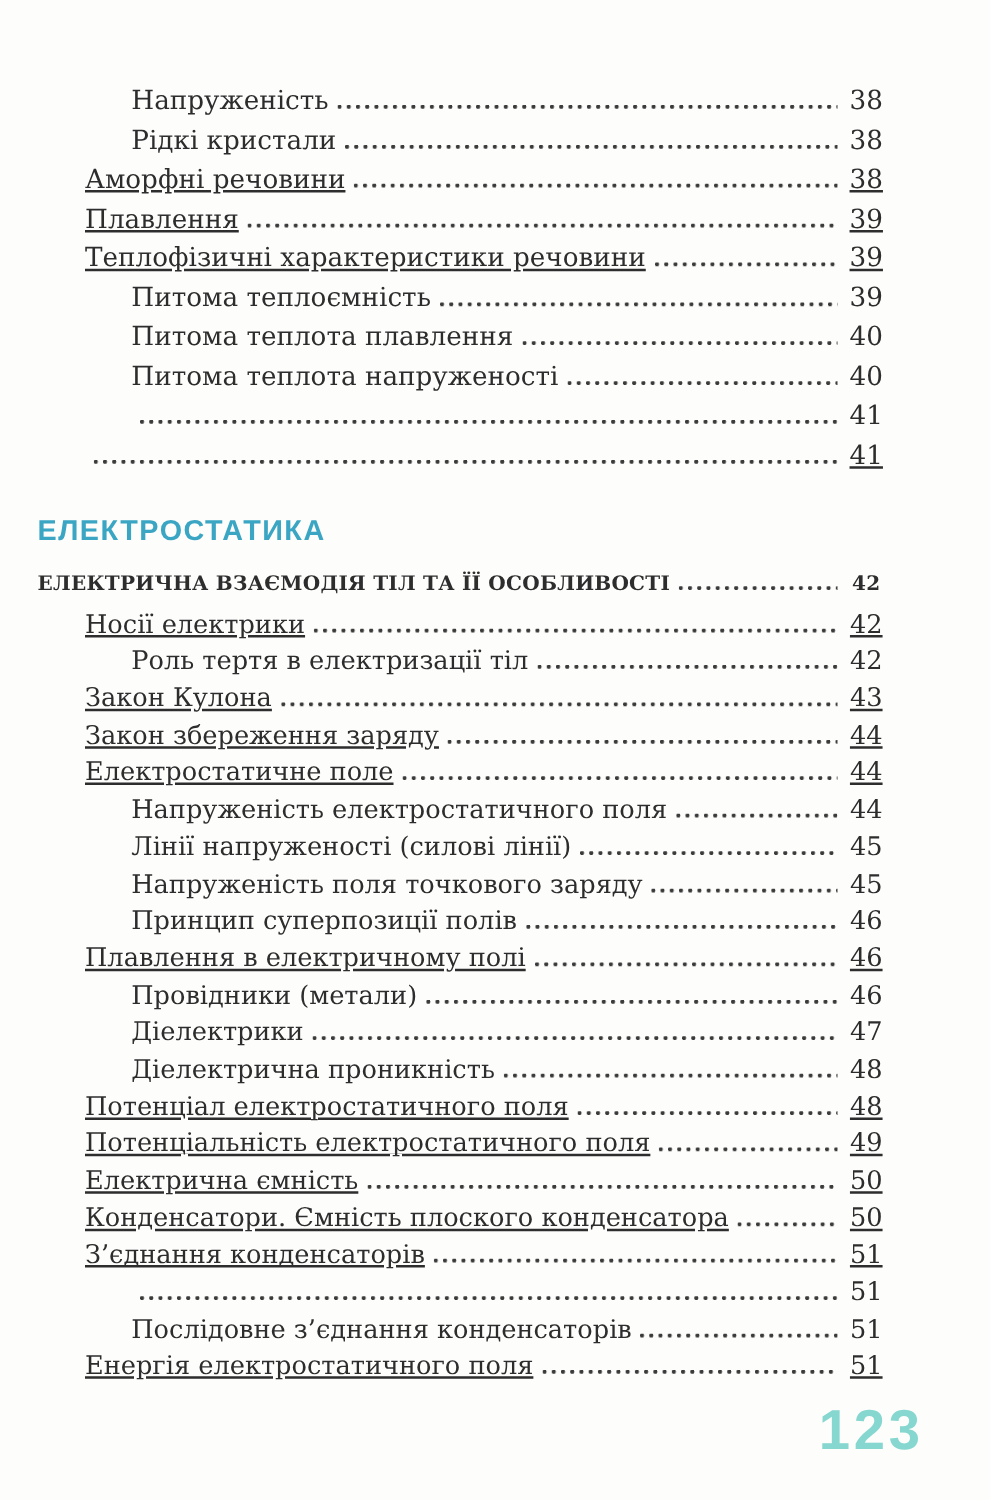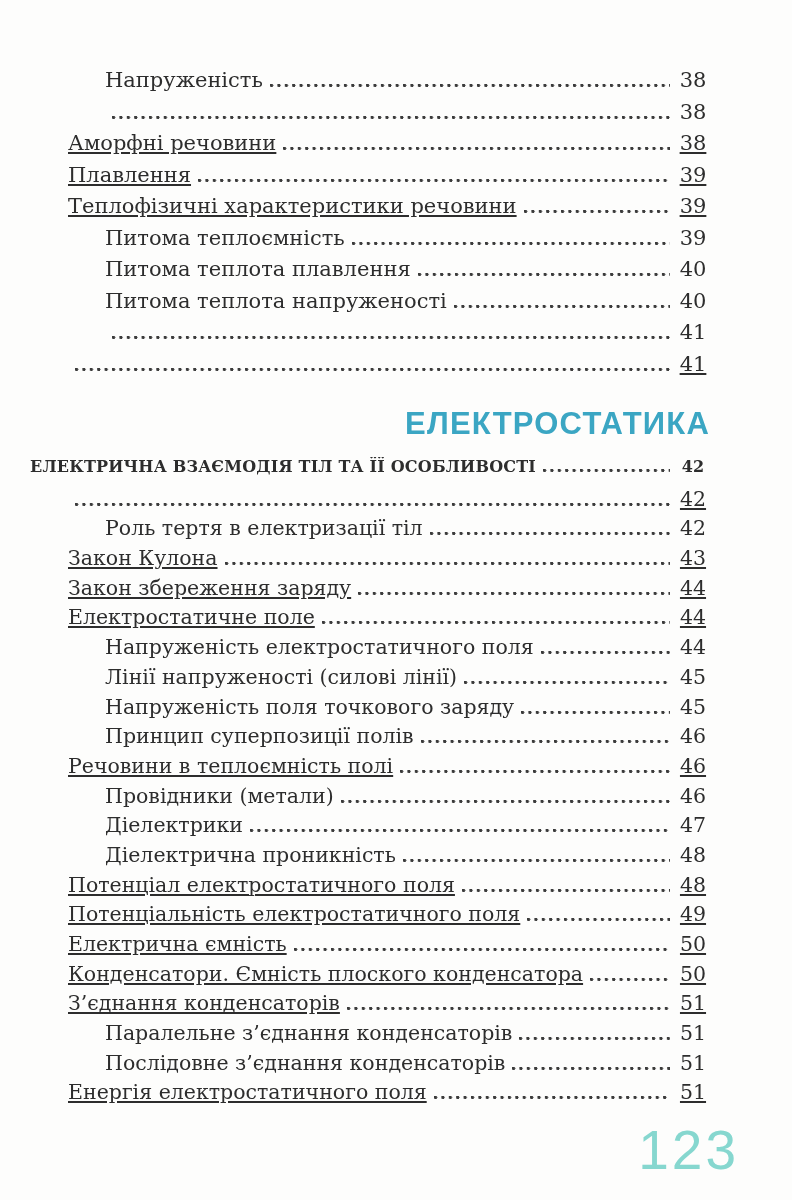--- a/index.html
+++ b/index.html
@@ -91,6 +91,7 @@
           <span class="pg">38</span>
         </div>
         <div class="row lvl-2">
+          <span class="label">Рідкі кристали</span>
           <span class="leader"></span>
           <span class="pg">38</span>
         </div>

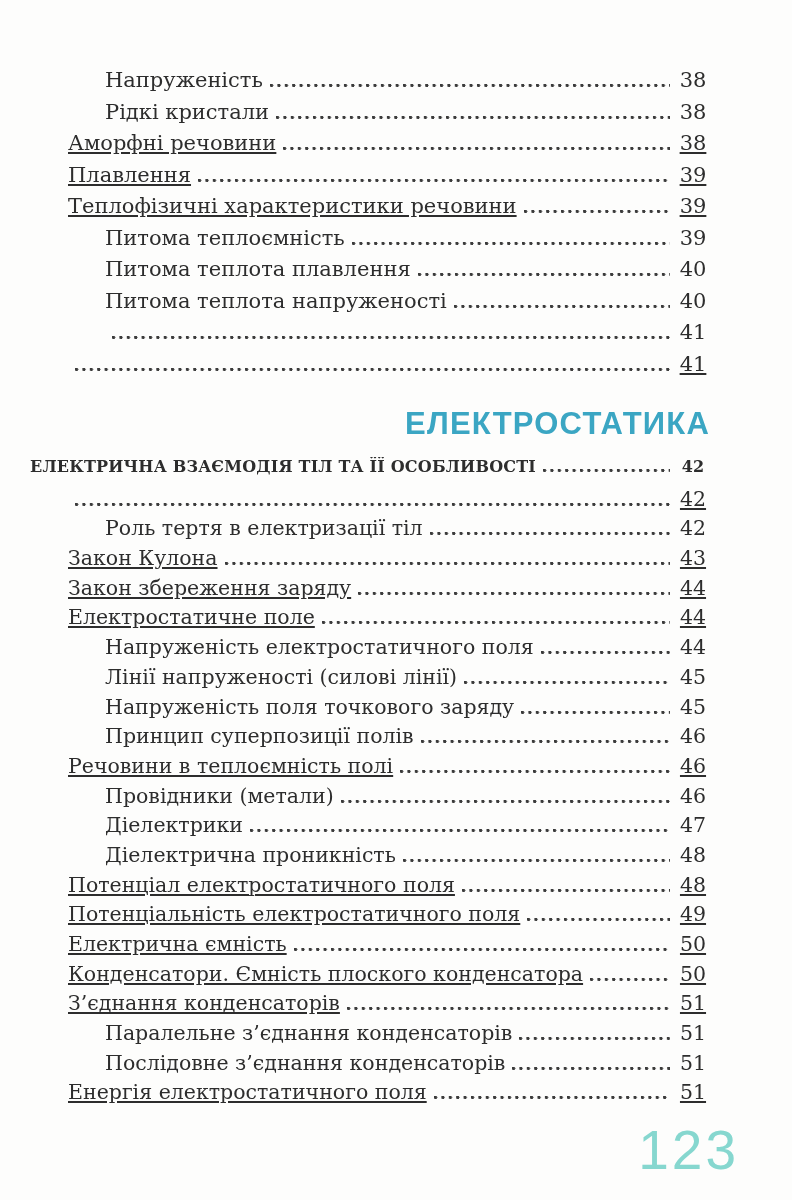--- a/index.html
+++ b/index.html
@@ -61,10 +61,10 @@
     margin: 27px 0 19px 0;
     height: 28px;
     line-height: 28px;
-    text-align: right;
+    text-align: left;
     font-family: "Liberation Sans", "DejaVu Sans", sans-serif;
     font-weight: bold;
-    font-size: 31px;
+    font-size: 23px;
     letter-spacing: 1.2px;
     color: var(--accent, #3ba6c3);
   }

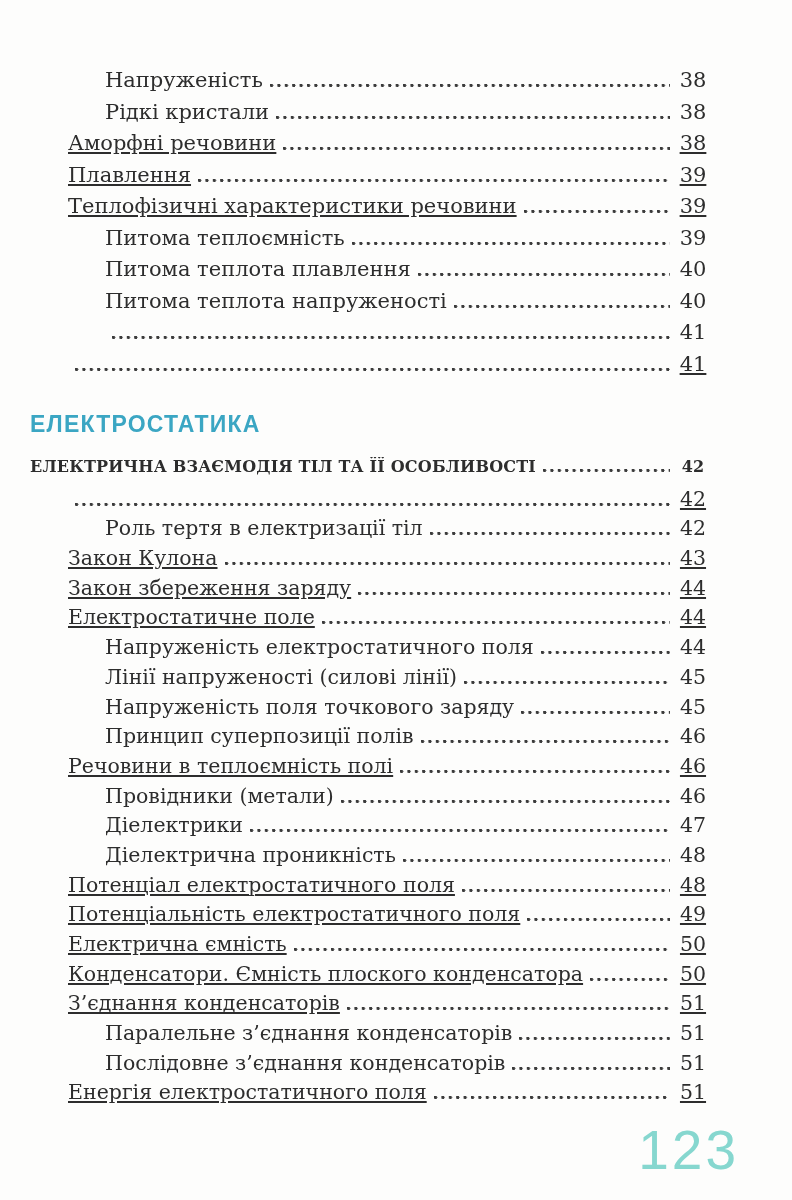--- a/index.html
+++ b/index.html
@@ -142,6 +142,7 @@
           <span class="pg">42</span>
         </div>
         <div class="row lvl-1">
+          <span class="label">Носії електрики</span>
           <span class="leader"></span>
           <span class="pg">42</span>
         </div>

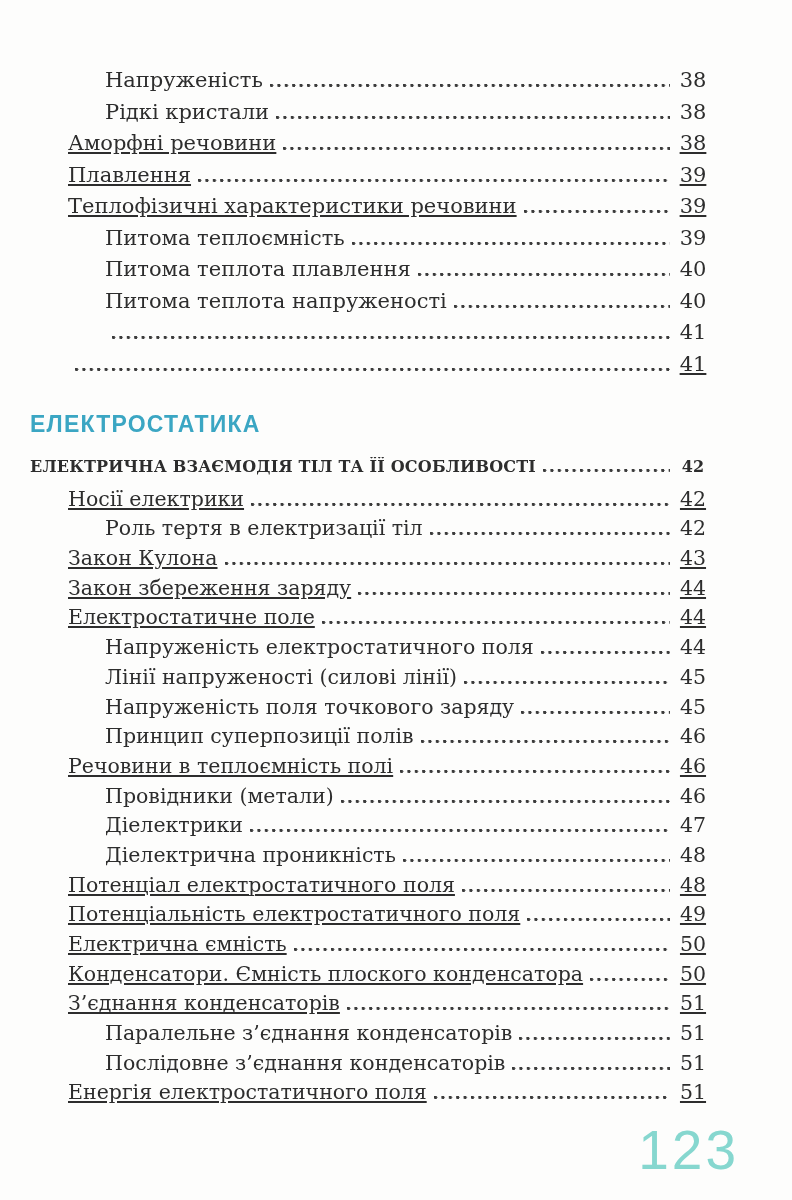--- a/index.html
+++ b/index.html
@@ -187,7 +187,7 @@
           <span class="pg">46</span>
         </div>
         <div class="row lvl-1">
-          <span class="label">Речовини в теплоємність полі</span>
+          <span class="label">Плавлення в електричному полі</span>
           <span class="leader"></span>
           <span class="pg">46</span>
         </div>

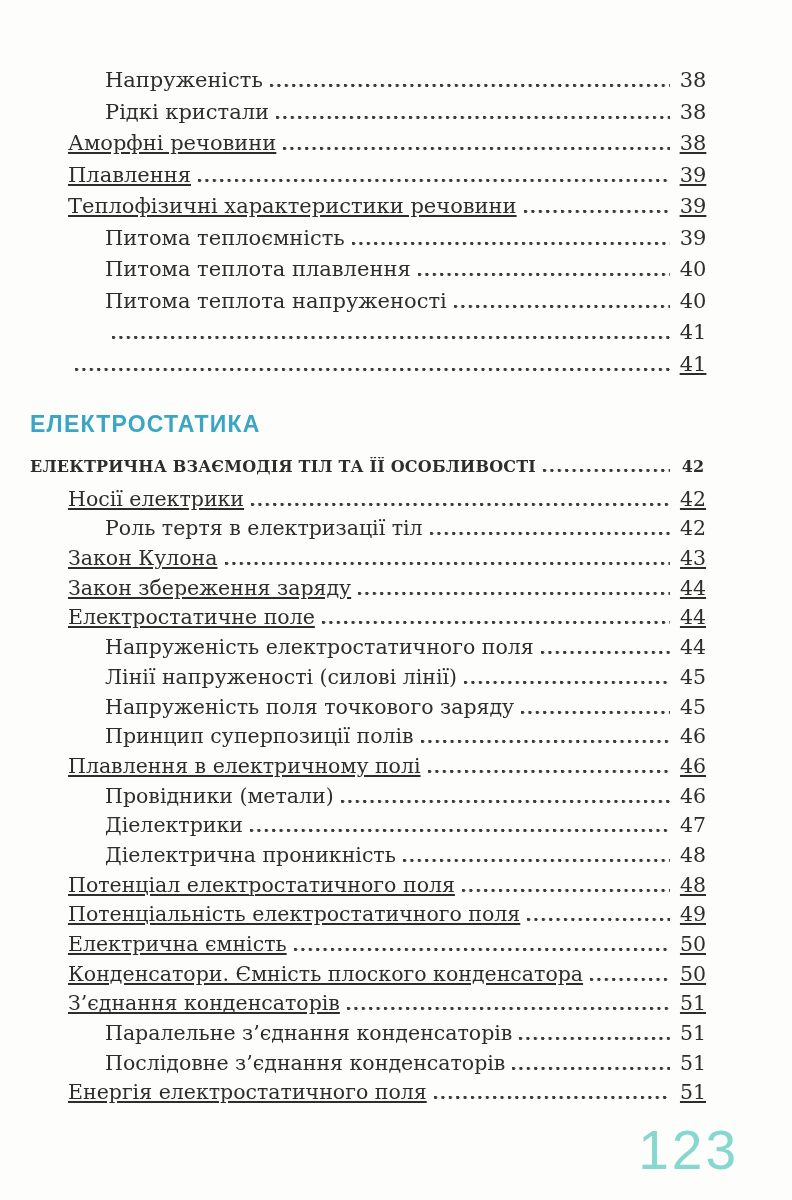--- a/index.html
+++ b/index.html
@@ -232,7 +232,6 @@
           <span class="pg">51</span>
         </div>
         <div class="row lvl-2">
-          <span class="label">Паралельне з’єднання конденсаторів</span>
           <span class="leader"></span>
           <span class="pg">51</span>
         </div>

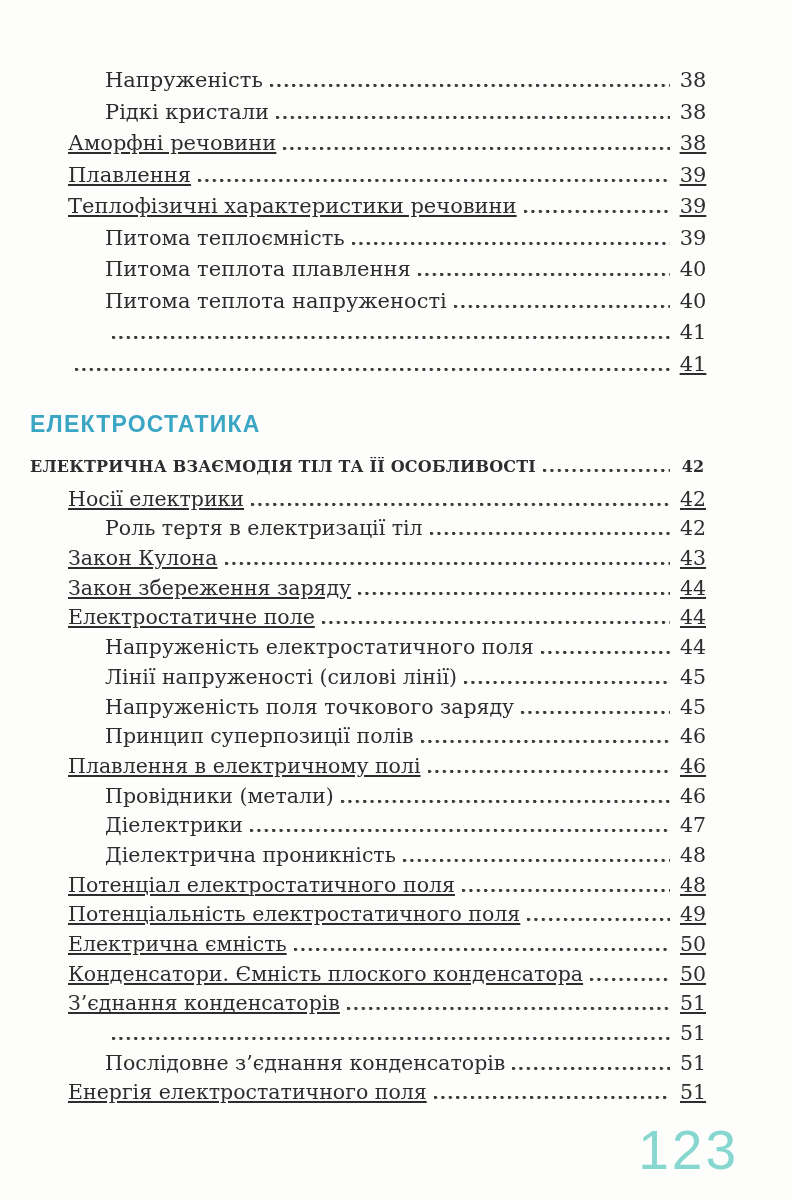--- a/index.html
+++ b/index.html
@@ -73,8 +73,8 @@
     top: 1118px;
     right: 53px;
     font-family: "Liberation Sans", "DejaVu Sans", sans-serif;
-    font-weight: normal;
-    font-size: 55px;
+    font-weight: bold;
+    font-size: 45px;
     letter-spacing: 3px;
     color: var(--footer, #86d7cf);
   }

